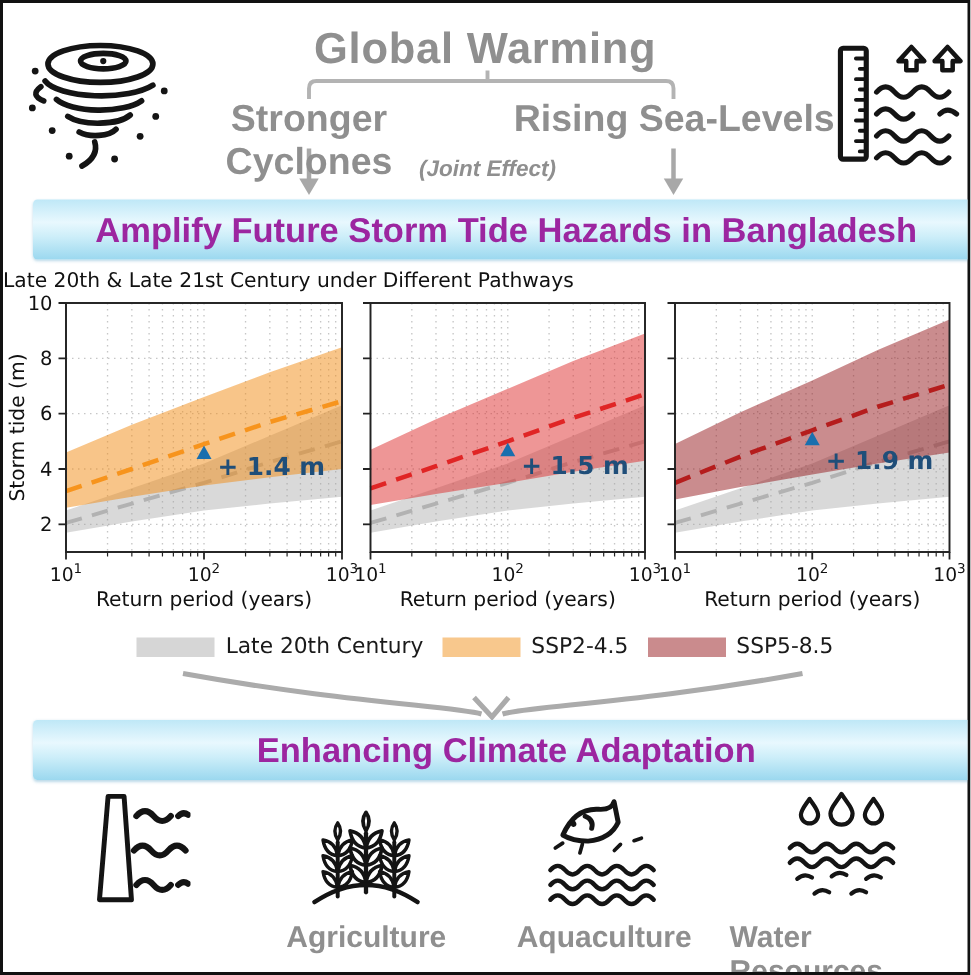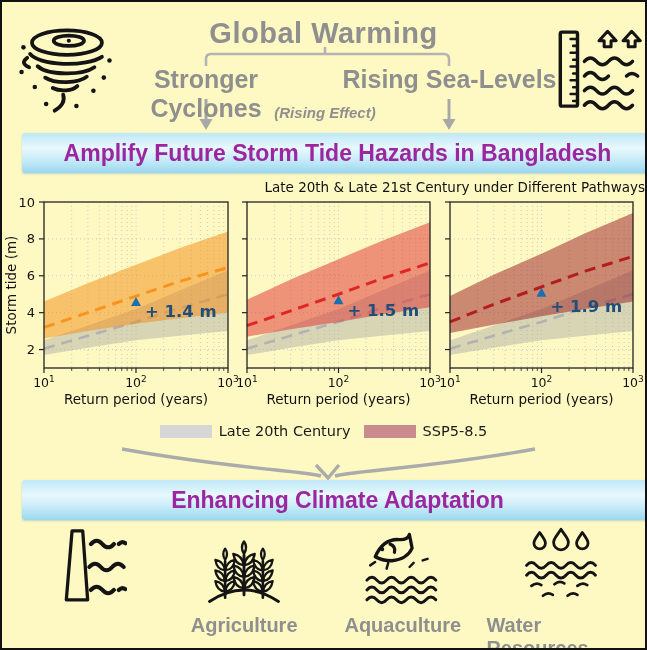--- a/index.html
+++ b/index.html
@@ -4,7 +4,7 @@
 <style>
   html,body{margin:0;padding:0;background:#e9e9e9;}
   #canvas{
-    position:relative;width:647px;height:650px;background:#fef9c3;
+    position:relative;width:647px;height:650px;background:#ffffff;
     border:2px solid #111;box-sizing:border-box;overflow:hidden;
     font-family:"Liberation Sans",sans-serif;
   }

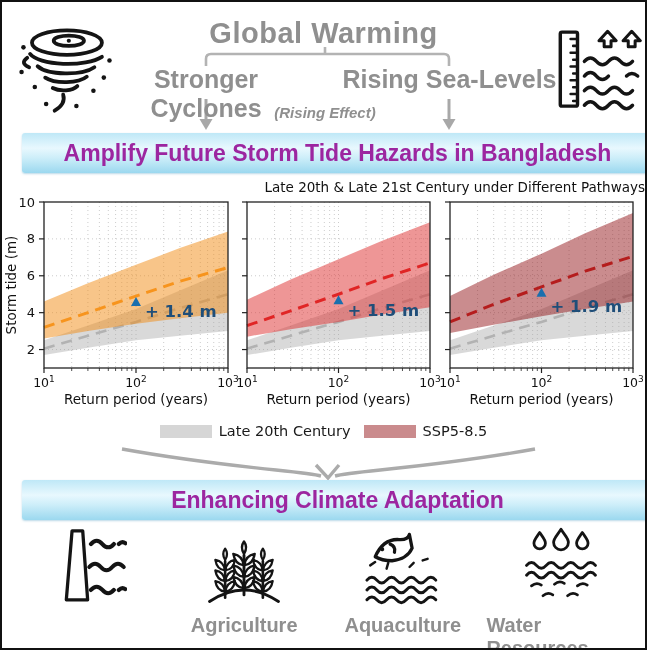--- a/index.html
+++ b/index.html
@@ -86,7 +86,7 @@
 
   <div id="rising-sea" class="abs gray-head">Rising Sea-Levels</div>
   <div id="stronger-cyclones" class="abs gray-head">Stronger Cyclones</div>
-  <div id="joint-effect" class="abs">(Rising Effect)</div>
+  <div id="joint-effect" class="abs">(Joint Effect)</div>
 
   <div id="banner-top" class="abs banner">
     <span>Amplify Future Storm Tide Hazards in Bangladesh</span>

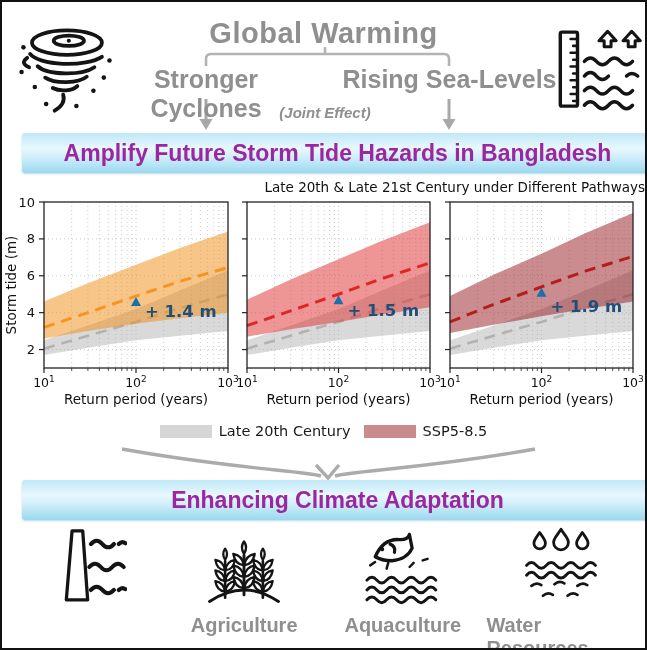--- a/index.html
+++ b/index.html
@@ -23,7 +23,7 @@
   .banner span{display:inline-block;line-height:40px;font-size:23px;font-weight:bold;color:#9c26a0;}
   #banner-top{top:131px;}
   #banner-bottom{top:478px;}
-  #chart-title{top:177px;left:0;width:100%;text-align:right;
+  #chart-title{top:177px;left:0;width:100%;text-align:left;
     font-family:"DejaVu Sans",sans-serif;font-size:13.5px;color:#111;}
   #chart-wrap{top:192px;left:0;width:647px;height:214px;}
   #legend{top:421px;left:0;width:100%;display:flex;justify-content:center;align-items:center;gap:13px;

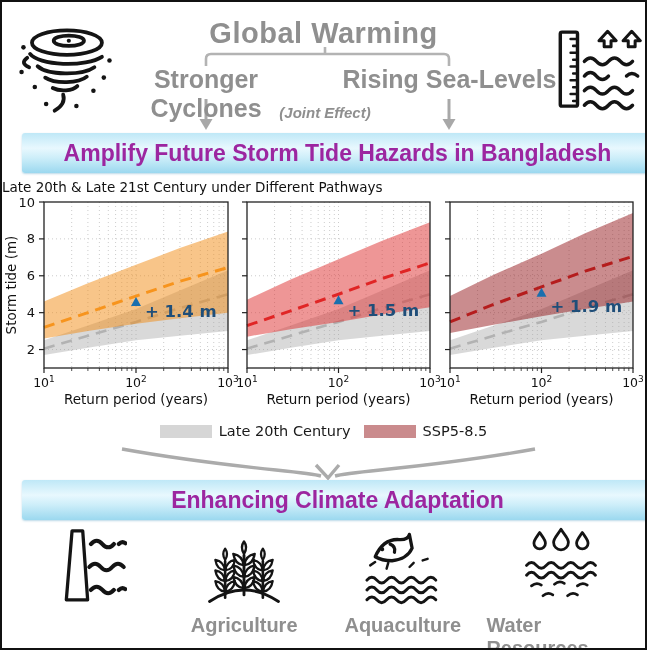--- a/index.html
+++ b/index.html
@@ -285,6 +285,10 @@
       <span>Late 20th Century</span>
     </div>
     <div class="legend-item">
+      <span class="legend-swatch" style="background: rgb(248, 200, 141);"></span>
+      <span>SSP2-4.5</span>
+    </div>
+    <div class="legend-item">
       <span class="legend-swatch" style="background: rgb(202, 139, 141);"></span>
       <span>SSP5-8.5</span>
     </div>

